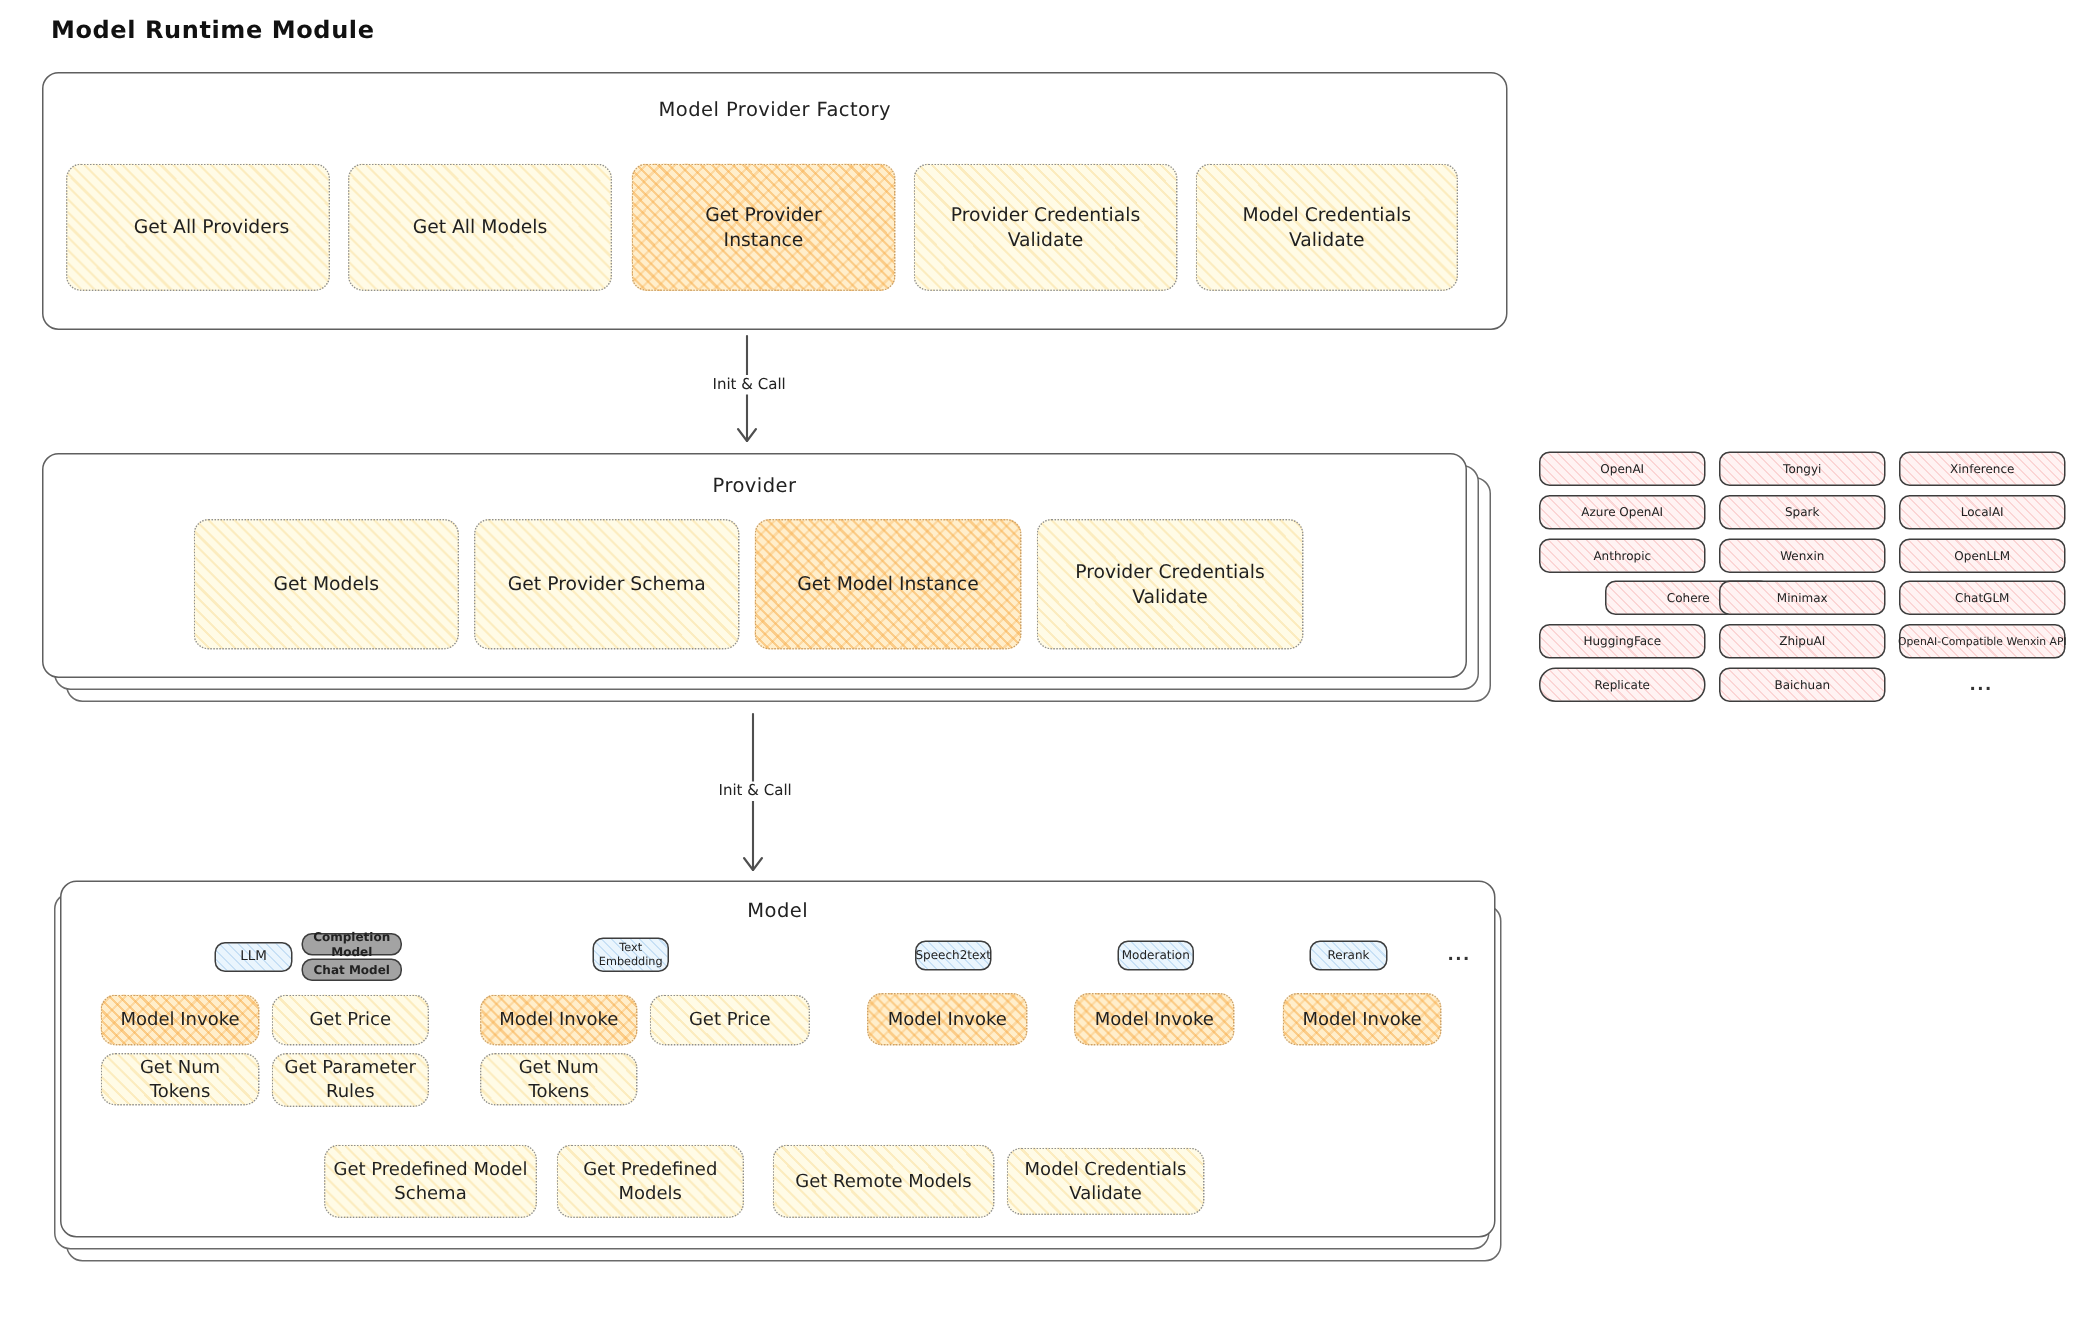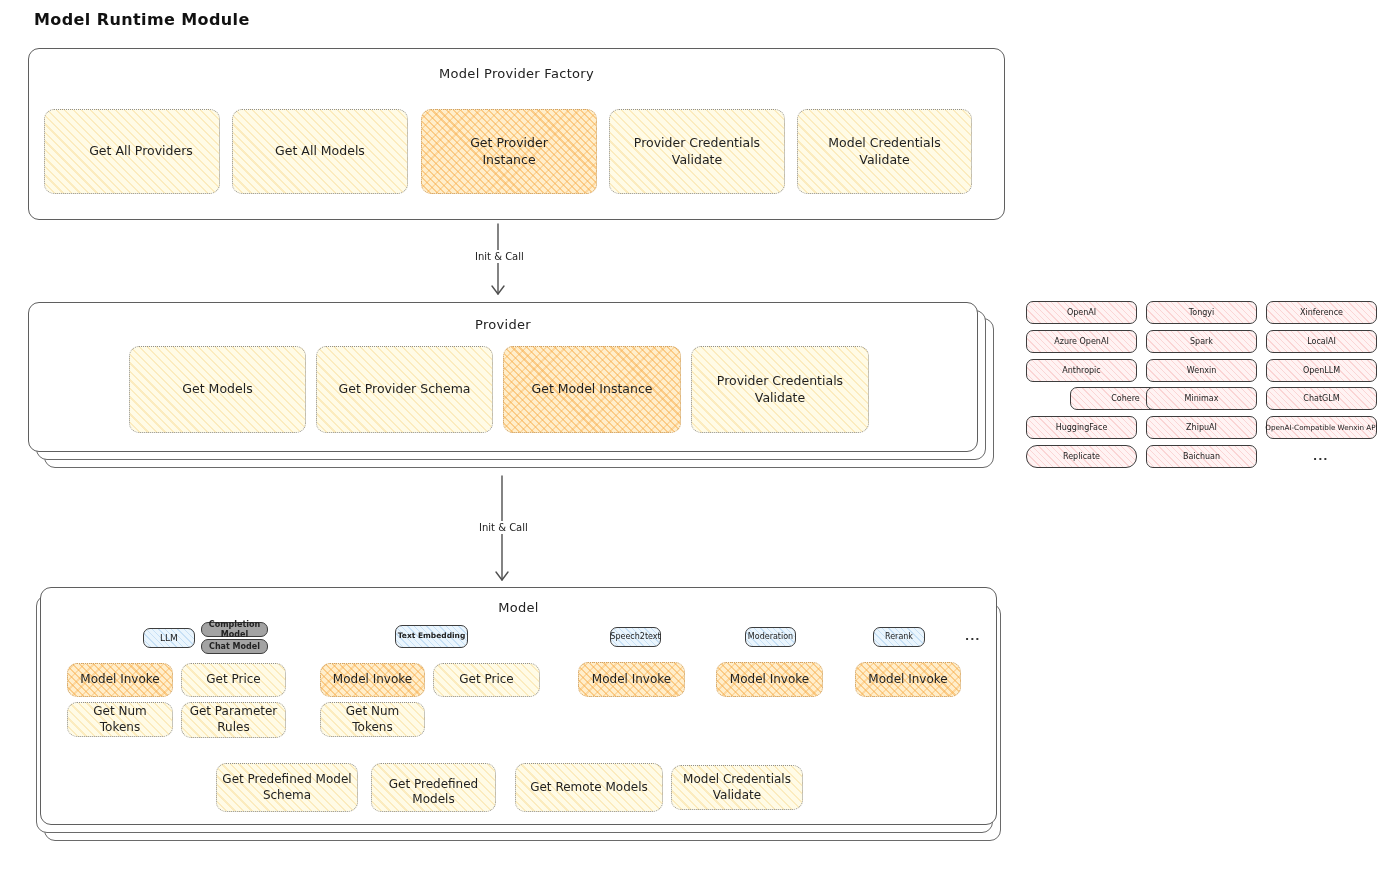--- a/index.html
+++ b/index.html
@@ -192,7 +192,7 @@
     <div class="tag plain" style="left:160px; top:51px; width:67px; height:15px;">
         <span>Chat Model</span>
       </div>
-    <div class="tag" style="left:354px; top:37px; width:73px; height:23px; font-size:7.5px; padding:1px;font-weight:bold;">
+    <div class="tag" style="left:354px; top:37px; width:51px; height:23px; font-size:7.5px; padding:1px;">
         <span>Text Embedding</span>
       </div>
     <div class="tag" style="left:569px; top:39px; width:51px; height:20px;">

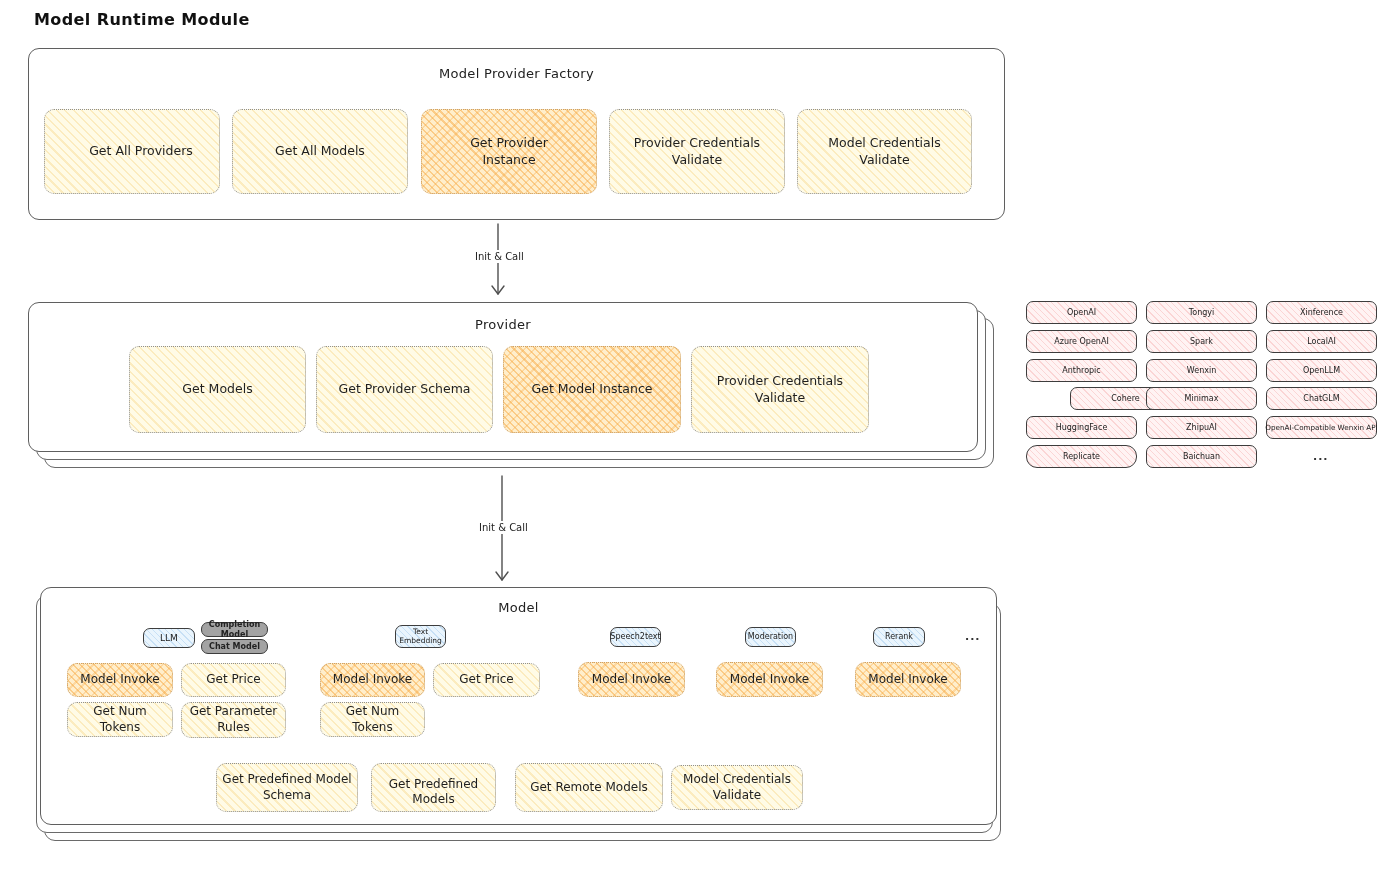--- a/index.html
+++ b/index.html
@@ -242,7 +242,7 @@
     <div class="node sm" style="left:175px; top:175px; width:142px; height:49px; padding:3px 5px;">
         <span>Get Predefined Model Schema</span>
       </div>
-    <div class="node sm" style="left:330px; top:175px; width:125px; height:49px; padding:3px 16px;align-items:flex-end;">
+    <div class="node sm" style="left:330px; top:175px; width:125px; height:49px; padding:3px 16px;">
         <span>Get Predefined Models</span>
       </div>
     <div class="node sm" style="left:474px; top:175px; width:148px; height:49px; padding:3px 5px;">

